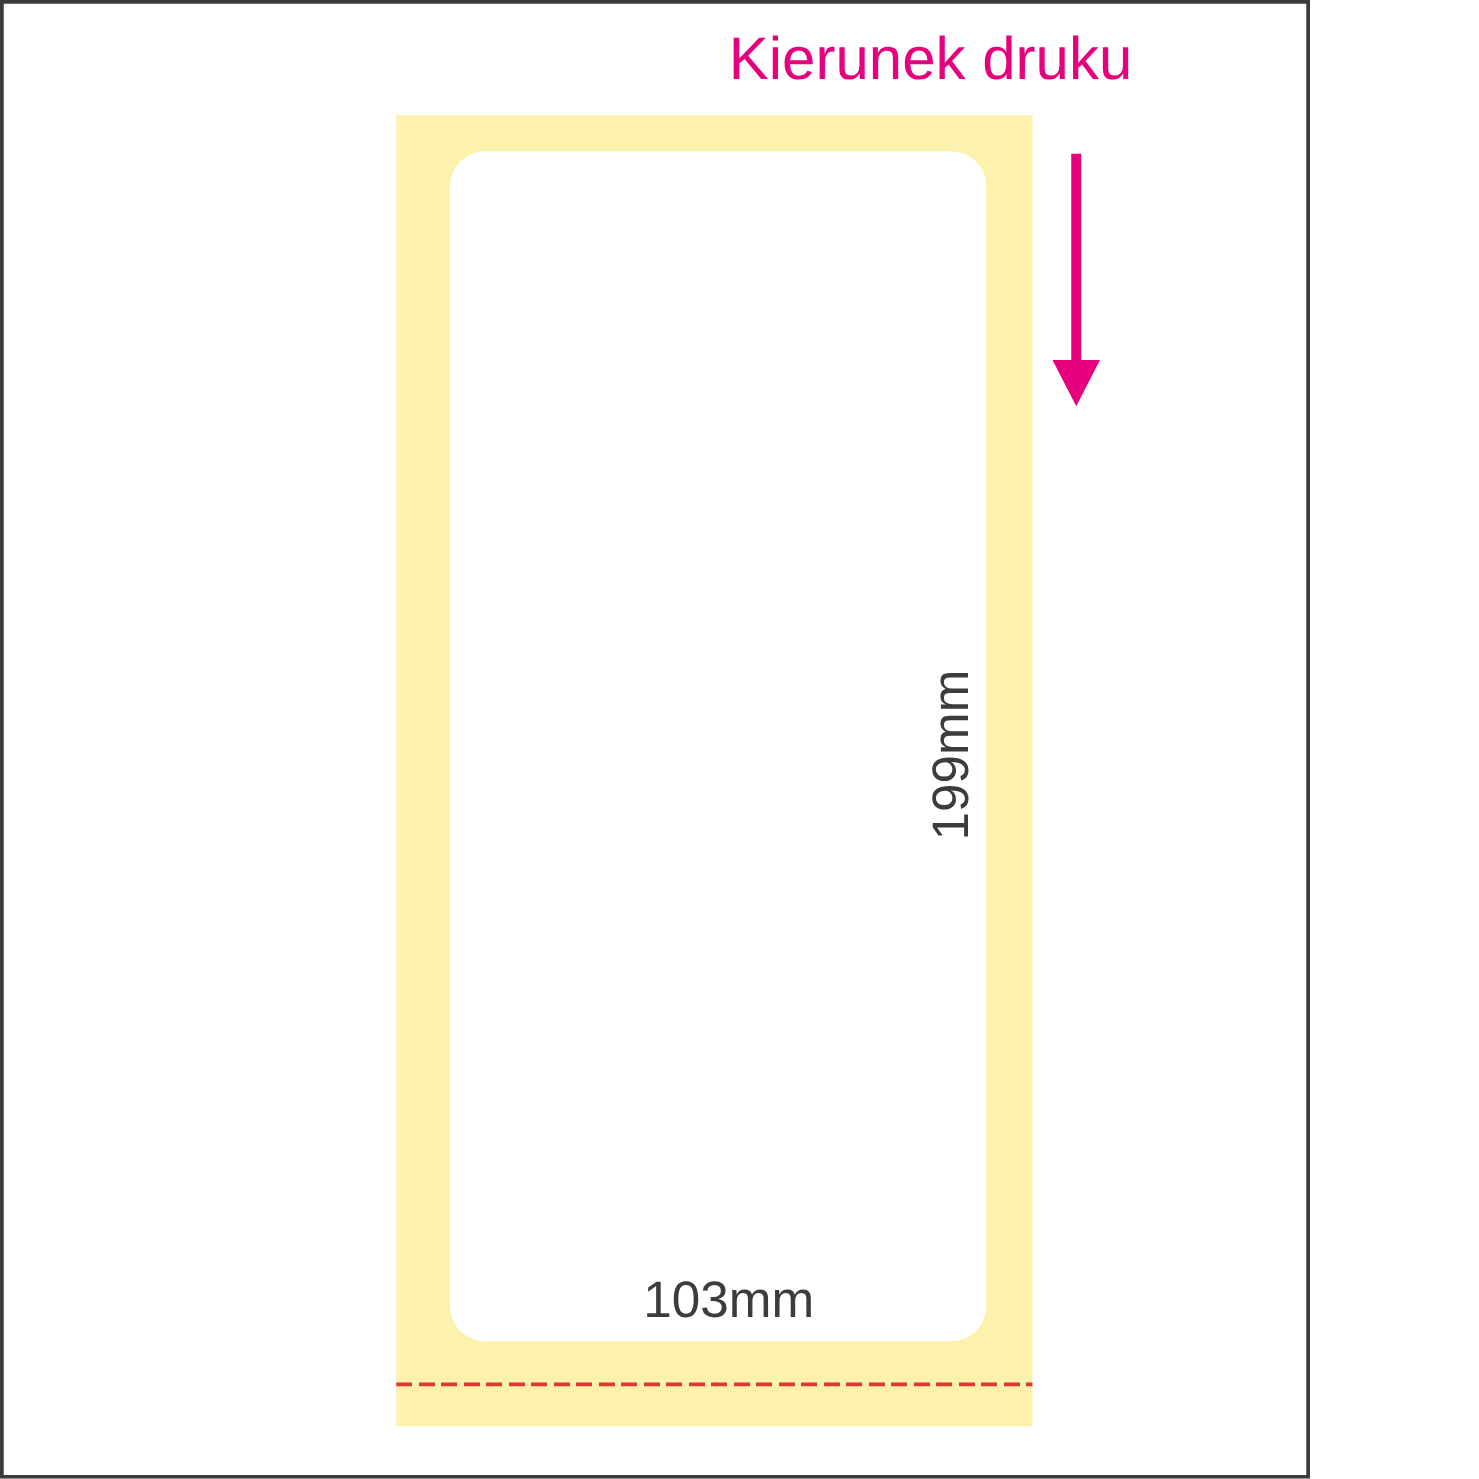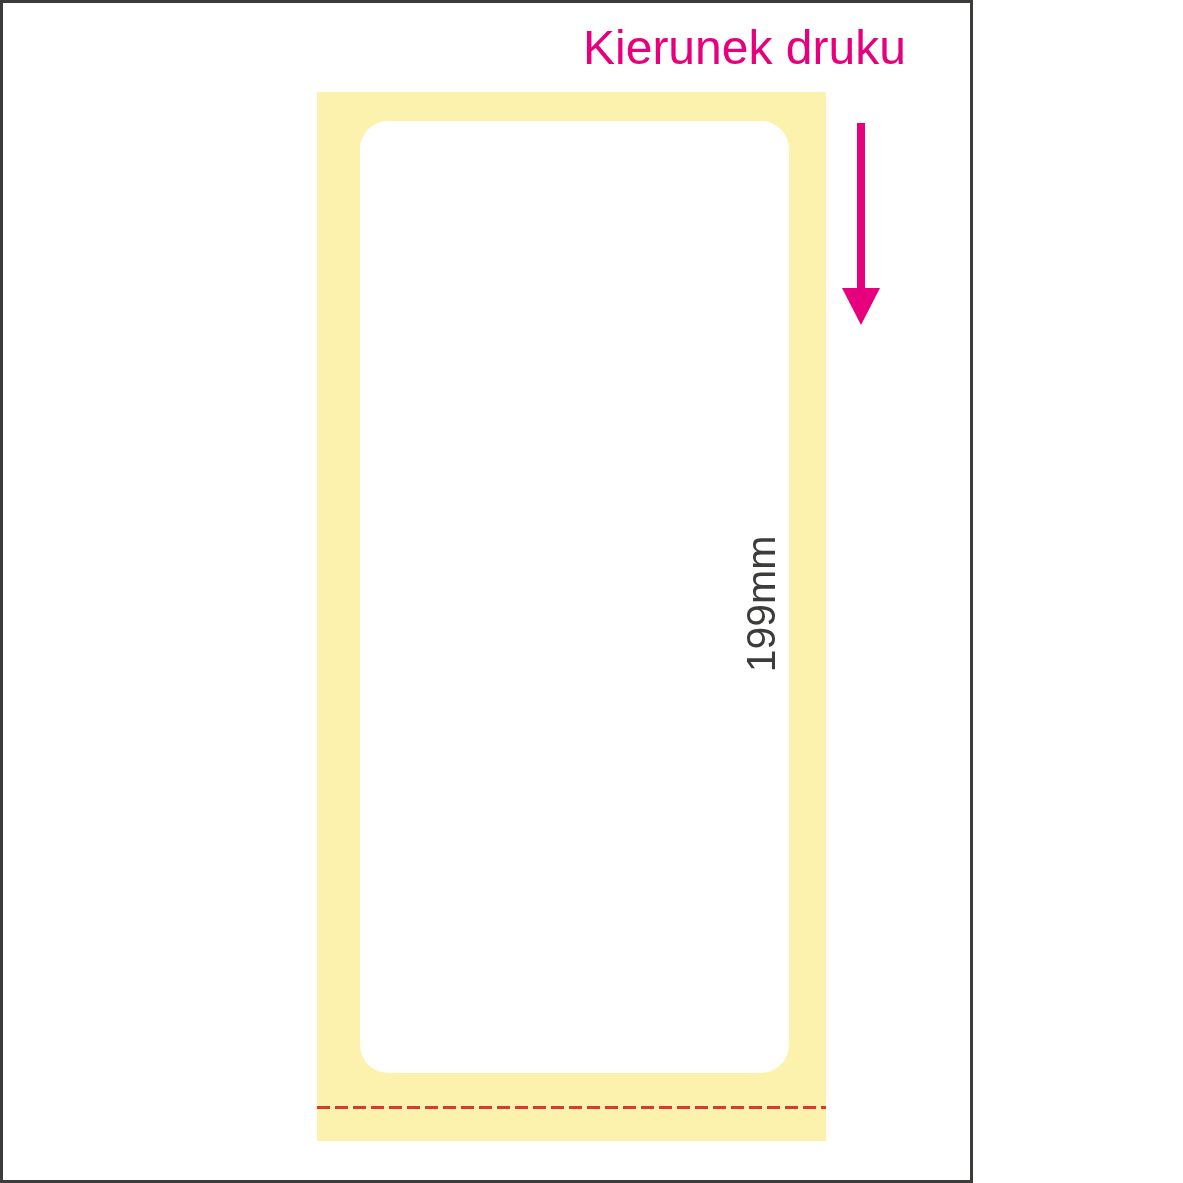--- a/index.html
+++ b/index.html
@@ -19,7 +19,7 @@
   
   .canvas {
     position: relative;
-    width: 973px;
+    width: 1048px;
     height: 1183px;
     background: var(--paper);
     border: 3px solid var(--ink);

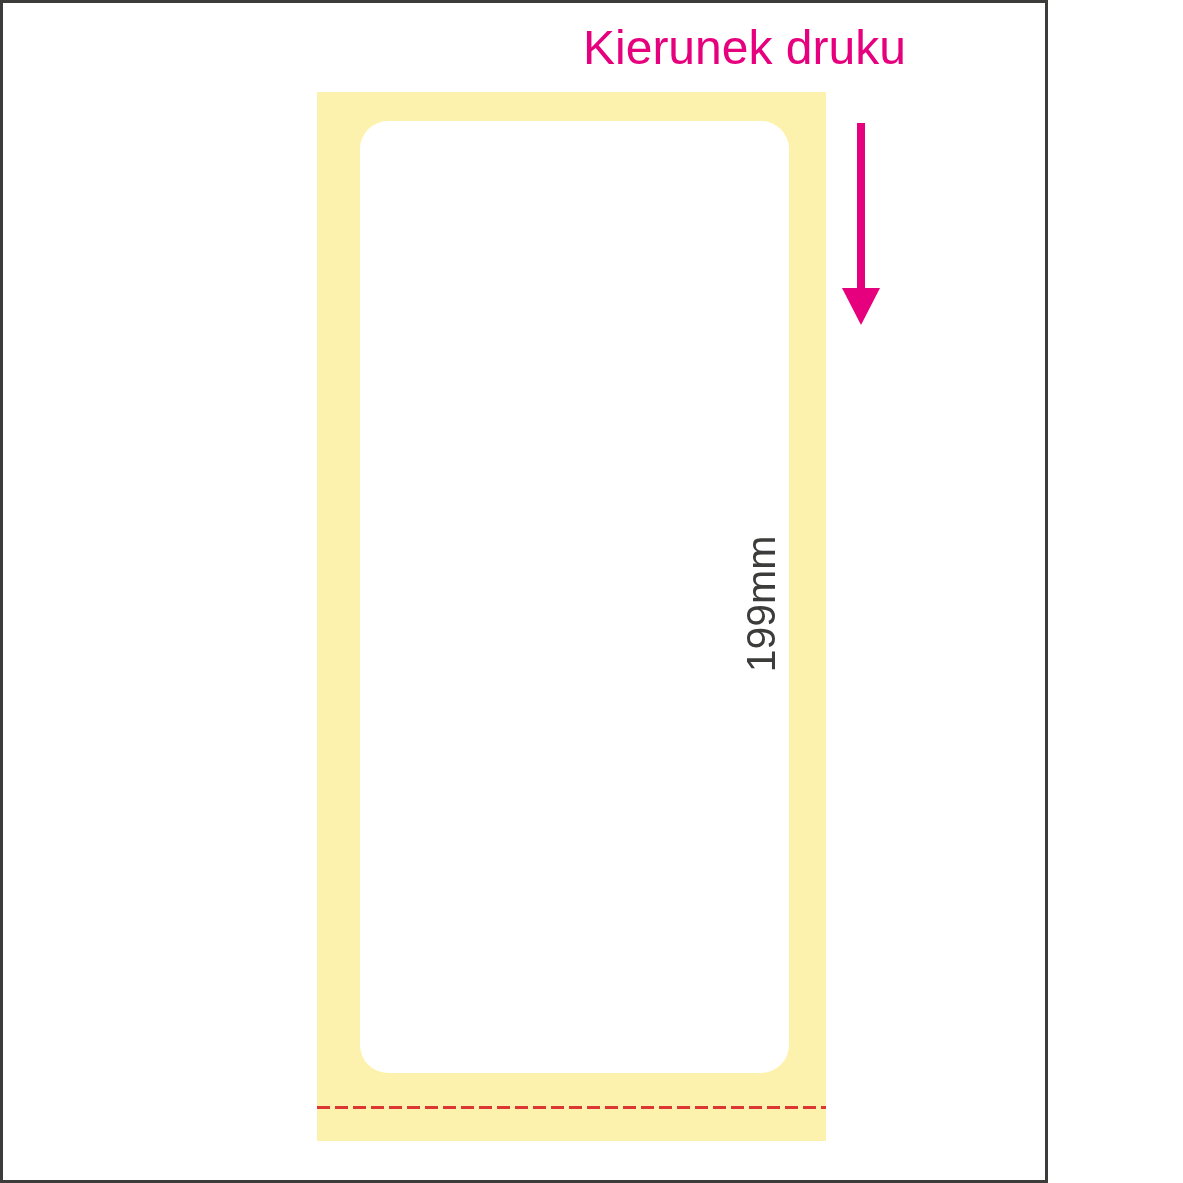--- a/index.html
+++ b/index.html
@@ -133,6 +133,7 @@
 
   <div class="dim dim-height">199mm</div>
 
+  <div class="dim dim-width">103mm</div>
 
   <div class="perforation"></div>
 

